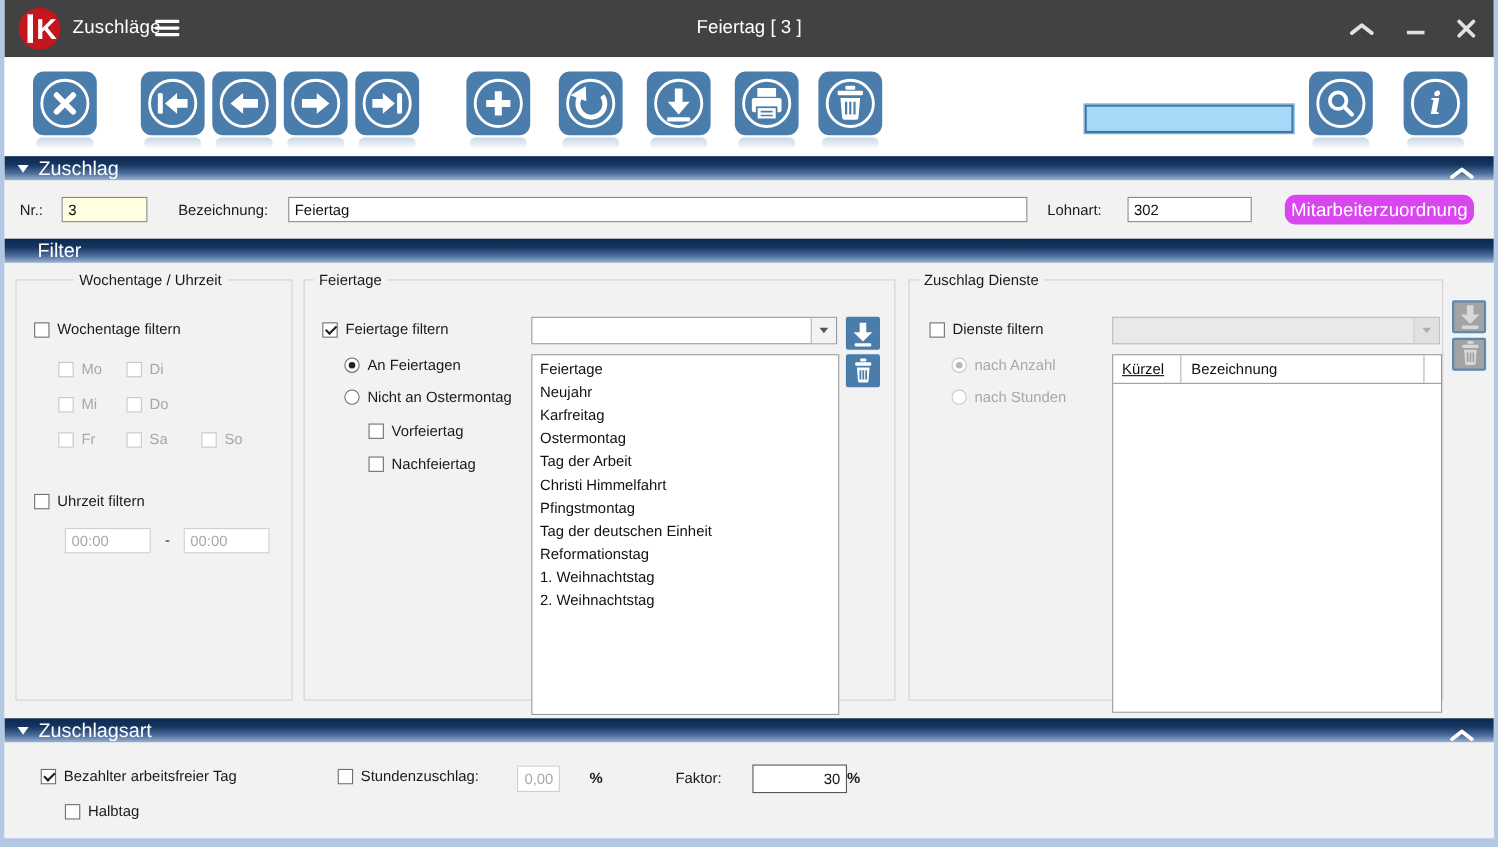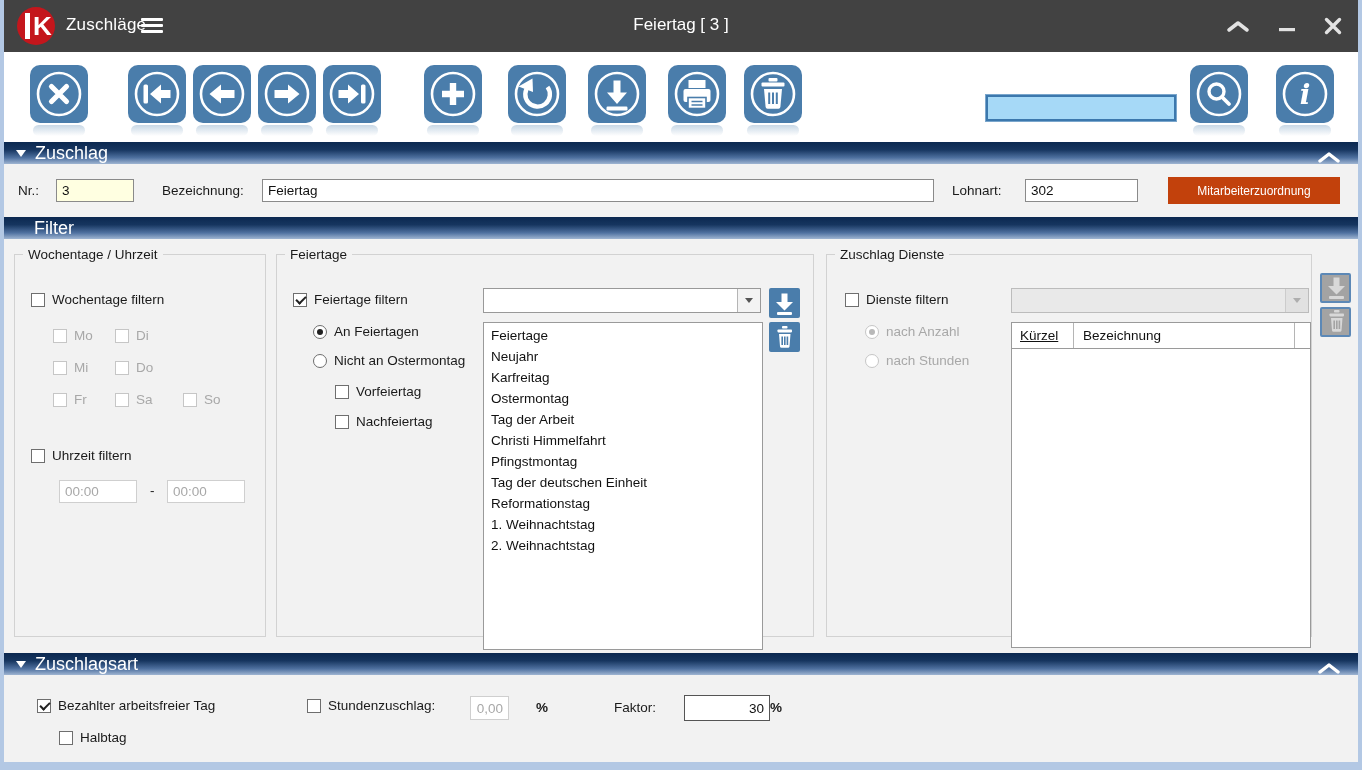--- a/index.html
+++ b/index.html
@@ -44,8 +44,8 @@
   .inp.yellow{background:#ffffe1;}
   .inp.dis{border-color:#cfcfcf;color:#a8a8a8;}
   .inp.right{text-align:right;}
-  .mbtn{position:absolute;left:1164px;top:13px;width:172px;height:27px;background:#c2410c;color:#fff;
-    font-size:12px;display:flex;align-items:center;justify-content:center;cursor:pointer;}
+  .mbtn{position:absolute;left:1164px;top:13px;width:172px;height:27px;background:#d946ef;color:#fff;
+    font-size:17px;display:flex;align-items:center;justify-content:center;cursor:pointer;border-radius:10px;}
 
   
   .filter-body{height:414px;position:relative;background:#f2f2f2;}

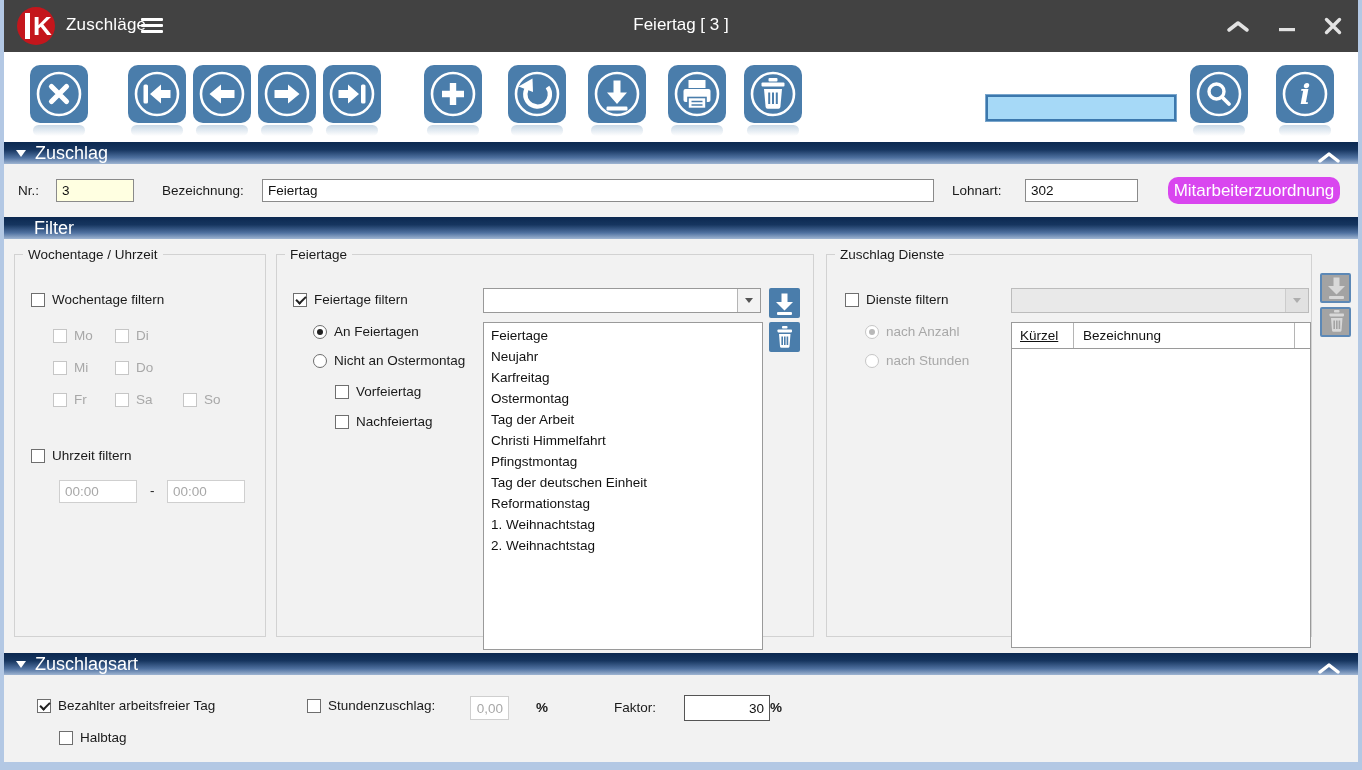--- a/index.html
+++ b/index.html
@@ -51,7 +51,7 @@
   .filter-body{height:414px;position:relative;background:#f2f2f2;}
   fieldset{position:absolute;margin:0;padding:0;border:1px solid #d2d2d2;background:transparent;box-sizing:border-box;}
   legend{margin-left:8px;padding:0 5px;font-size:13.5px;color:#1a1a1a;}
-  .fs1{left:10px;top:8px;width:252px;height:390px;}
+  .fs1{left:10px;top:8px;width:252px;height:390px;padding-left:44px;}
   .fs2{left:272px;top:8px;width:538px;height:390px;}
   .fs3{left:822px;top:8px;width:486px;height:390px;}
 

